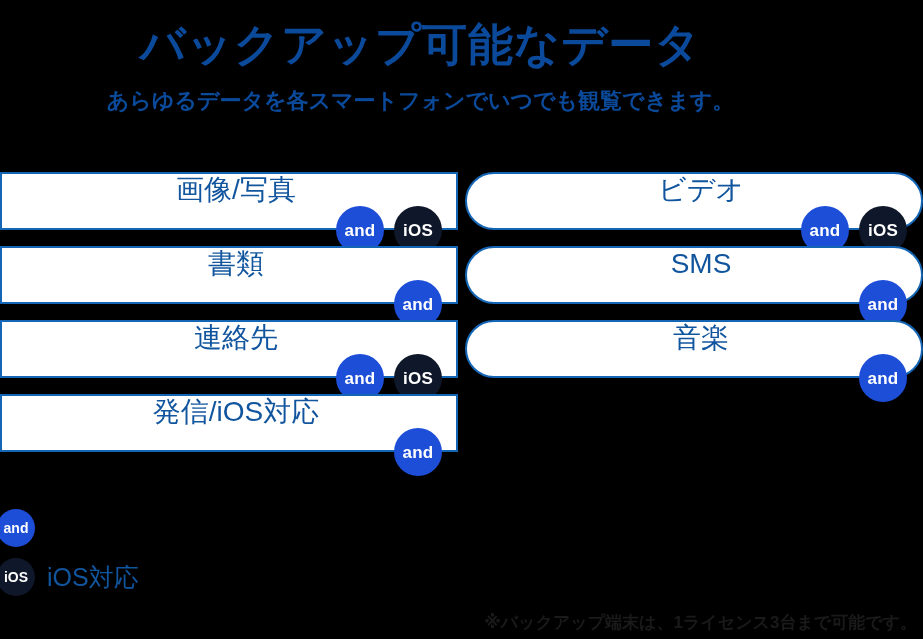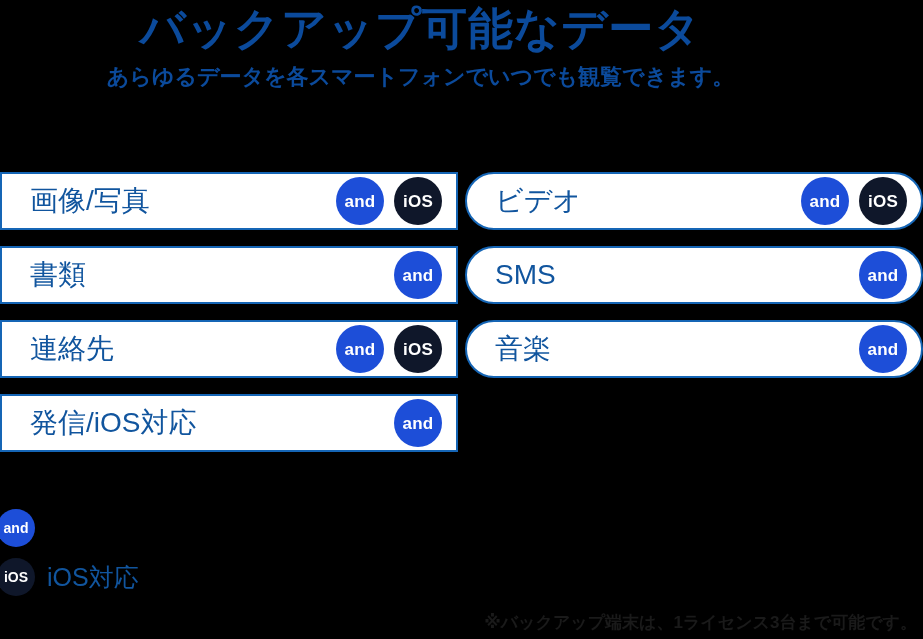--- a/index.html
+++ b/index.html
@@ -18,7 +18,7 @@
   
   .header {
     width: 841px;
-    padding-top: 2px;
+    padding-top: 18px;
     text-align: center;
   }
   .page-title {

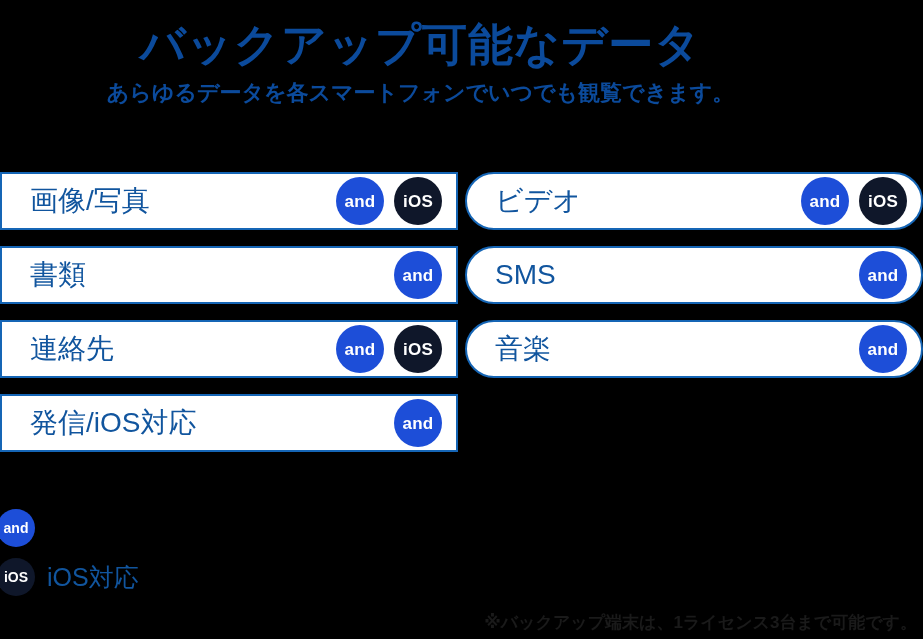--- a/index.html
+++ b/index.html
@@ -31,7 +31,7 @@
     white-space: nowrap;
   }
   .subtitle-block {
-    margin-top: 4px;
+    margin-top: 12px;
   }
   .subtitle-line {
     color: #0b4a9b;

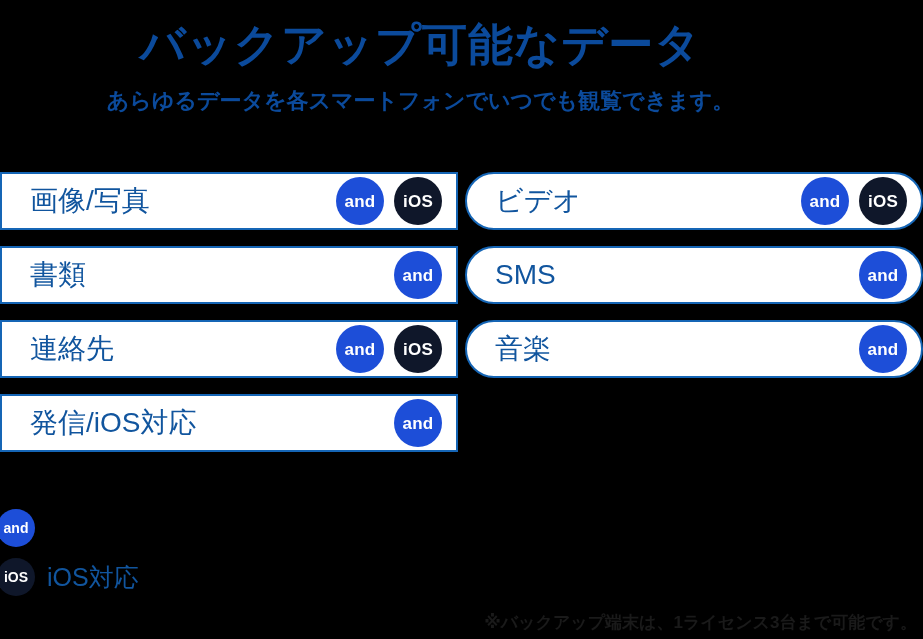--- a/index.html
+++ b/index.html
@@ -62,6 +62,7 @@
     border: 2px solid #1565b5;
     height: 58px;
     display: flex;
+    flex-direction: column;
     align-items: center;
     padding-left: 28px;
     padding-right: 14px;

